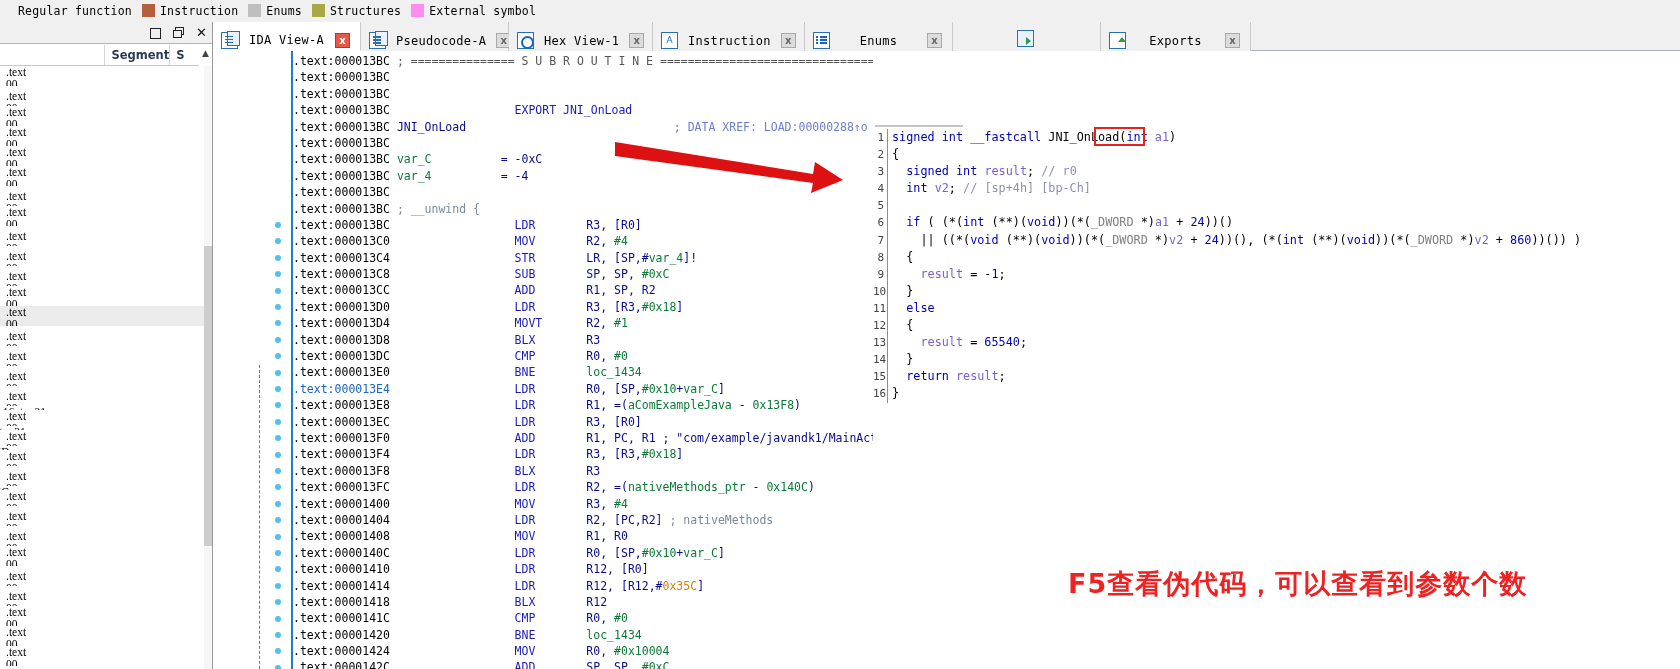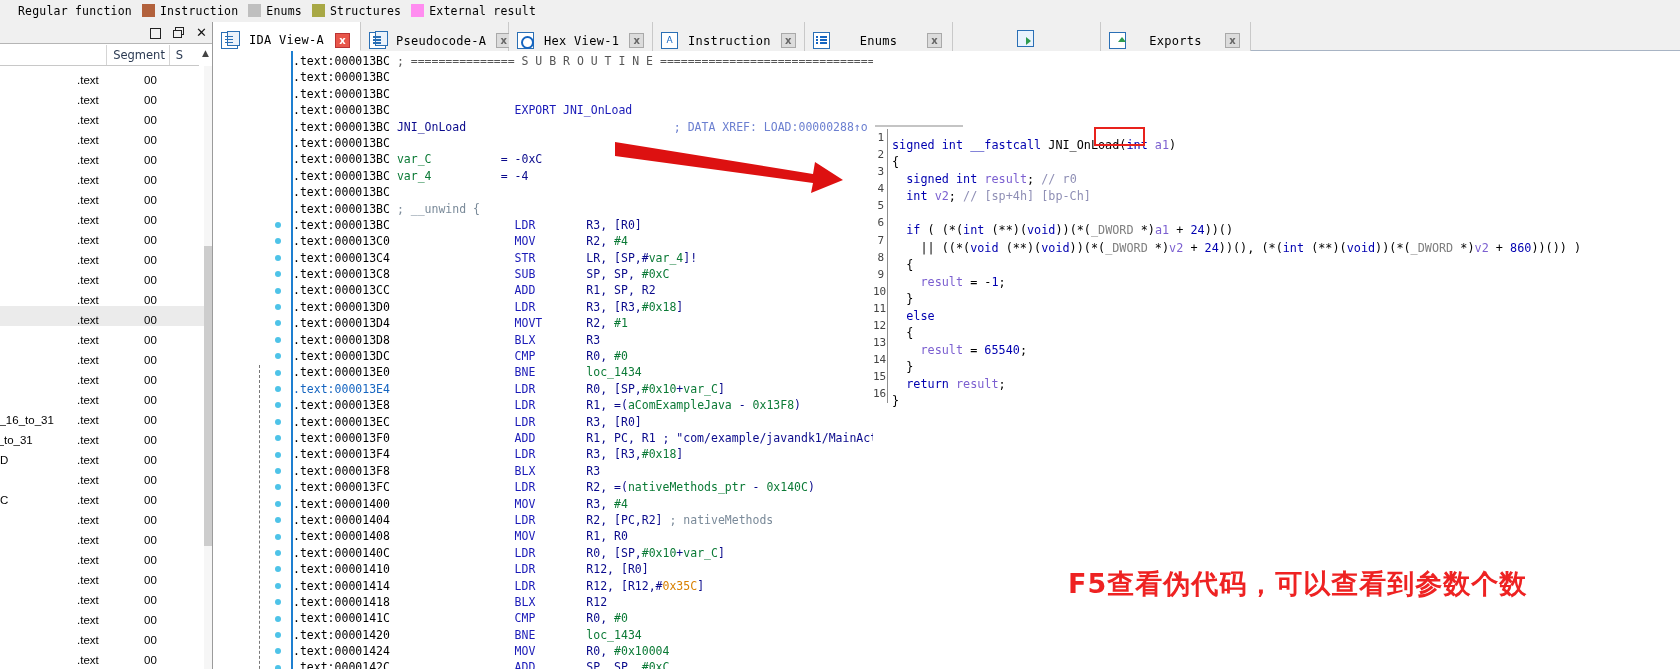--- a/index.html
+++ b/index.html
@@ -271,7 +271,7 @@
     </div>
     <div class="legend-item">
       <span class="legend-swatch" style="background: rgb(255, 140, 240);"></span>
-      <span class="legend-label">External result</span>
+      <span class="legend-label">External symbol</span>
     </div>
   </div>
 

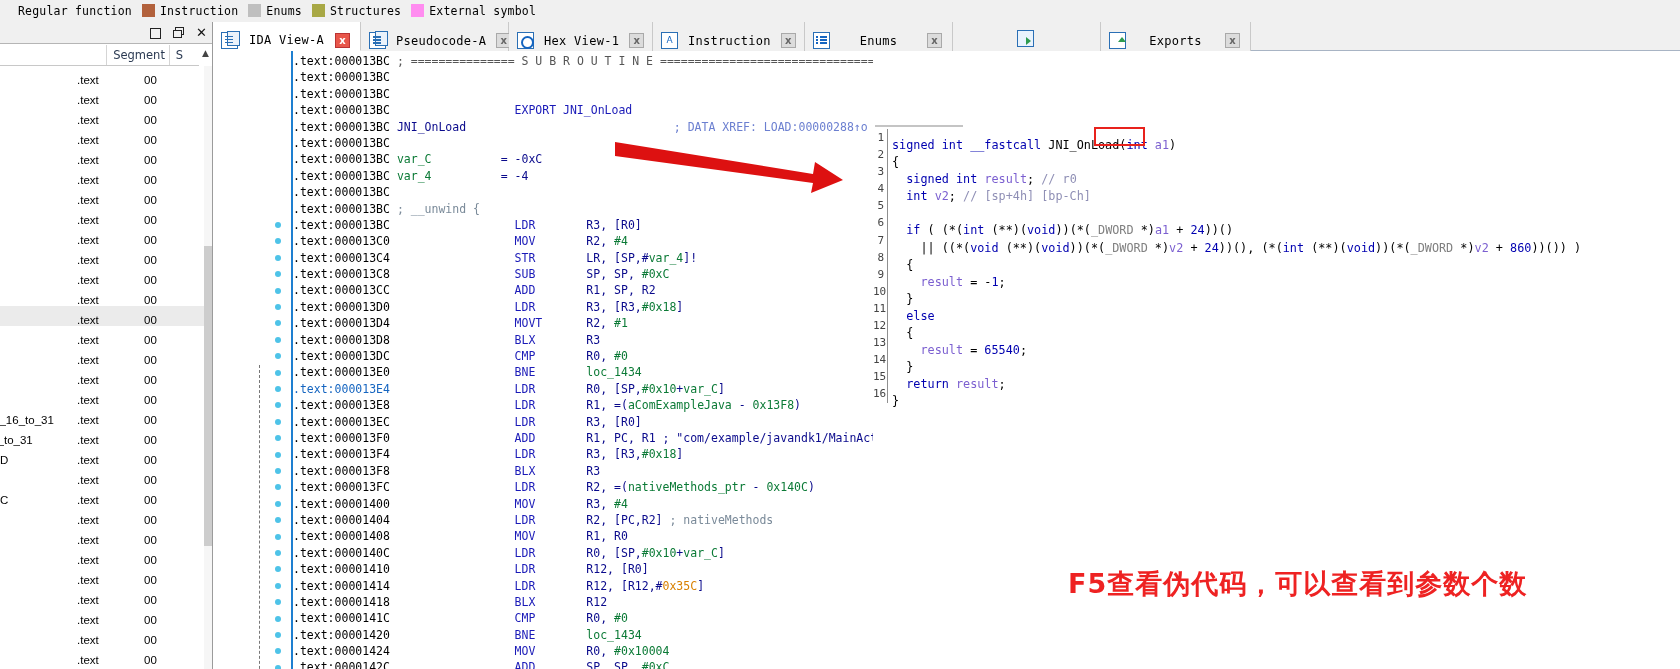--- a/index.html
+++ b/index.html
@@ -67,7 +67,7 @@
     background: #ffffff;
     display: flex; align-items: center;
     font-family: "DejaVu Sans", sans-serif;
-    font-size: 11.5px; color: #2b3a52;
+    font-size: 11.5px; color: #2b3a52; font-weight: bold;
   }
   .lcol { height: 100%; display:flex; align-items:center; padding-left:6px; }
   .lcol.name { width: 115px; border-right: 1px solid #d5d5d5; }

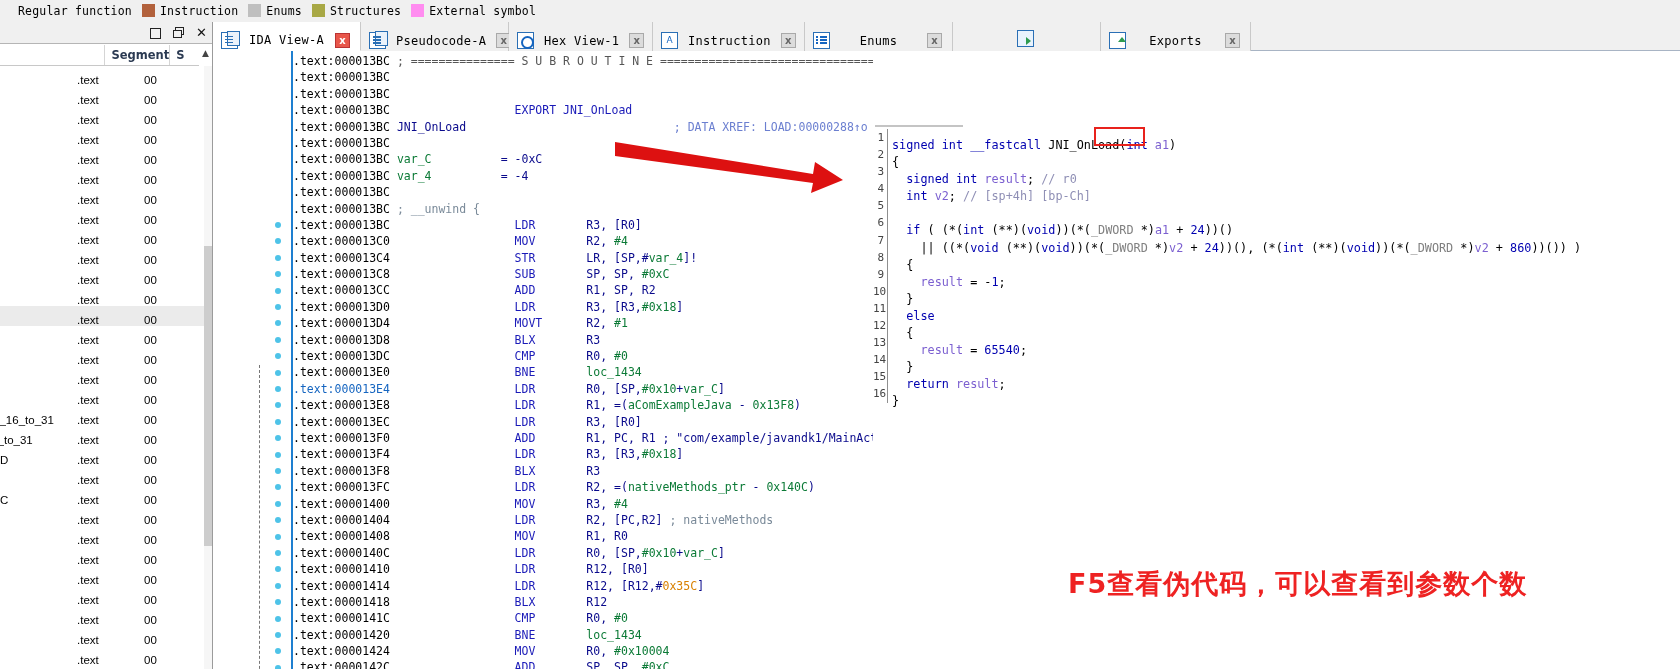--- a/index.html
+++ b/index.html
@@ -78,10 +78,11 @@
     overflow: hidden;
   }
   .frow {
-    height: 20px; display: flex; align-items: flex-end;
-    font-family: Liberation Sans, sans-serif;
+    height: 20px; display: flex; align-items: flex-start;
+    font-family: Liberation Serif, serif;
     font-size: 11.5px; color: #000;
     white-space: nowrap;
+    flex-direction: column;
   }
   .frow.sel { background: #ebebeb; }
   .fname { width: 115px; padding-left: 0px; overflow: hidden;

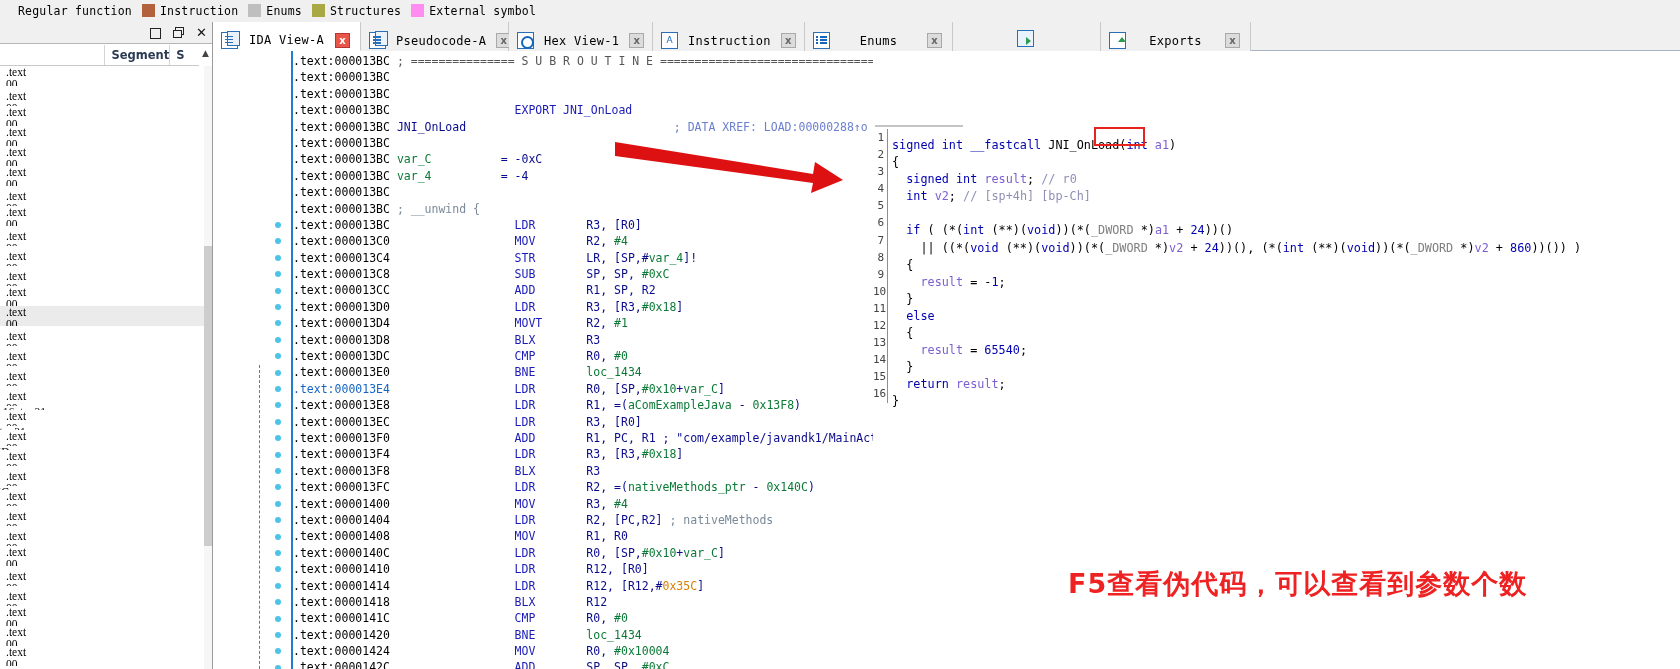--- a/index.html
+++ b/index.html
@@ -222,7 +222,7 @@
     padding-right: 3px; font-size: 11px;
     border-right: 1px solid #8f8f8f;
   }
-  .pltxt { padding-left: 4px; color:#000;margin-top:8px; }
+  .pltxt { padding-left: 4px; color:#000; }
   .pvar  { color: #7b5fd0; }
   .pkw   { color: #0000b0; font-weight: normal; }
   .pcmt  { color: #8f8fb5; }

